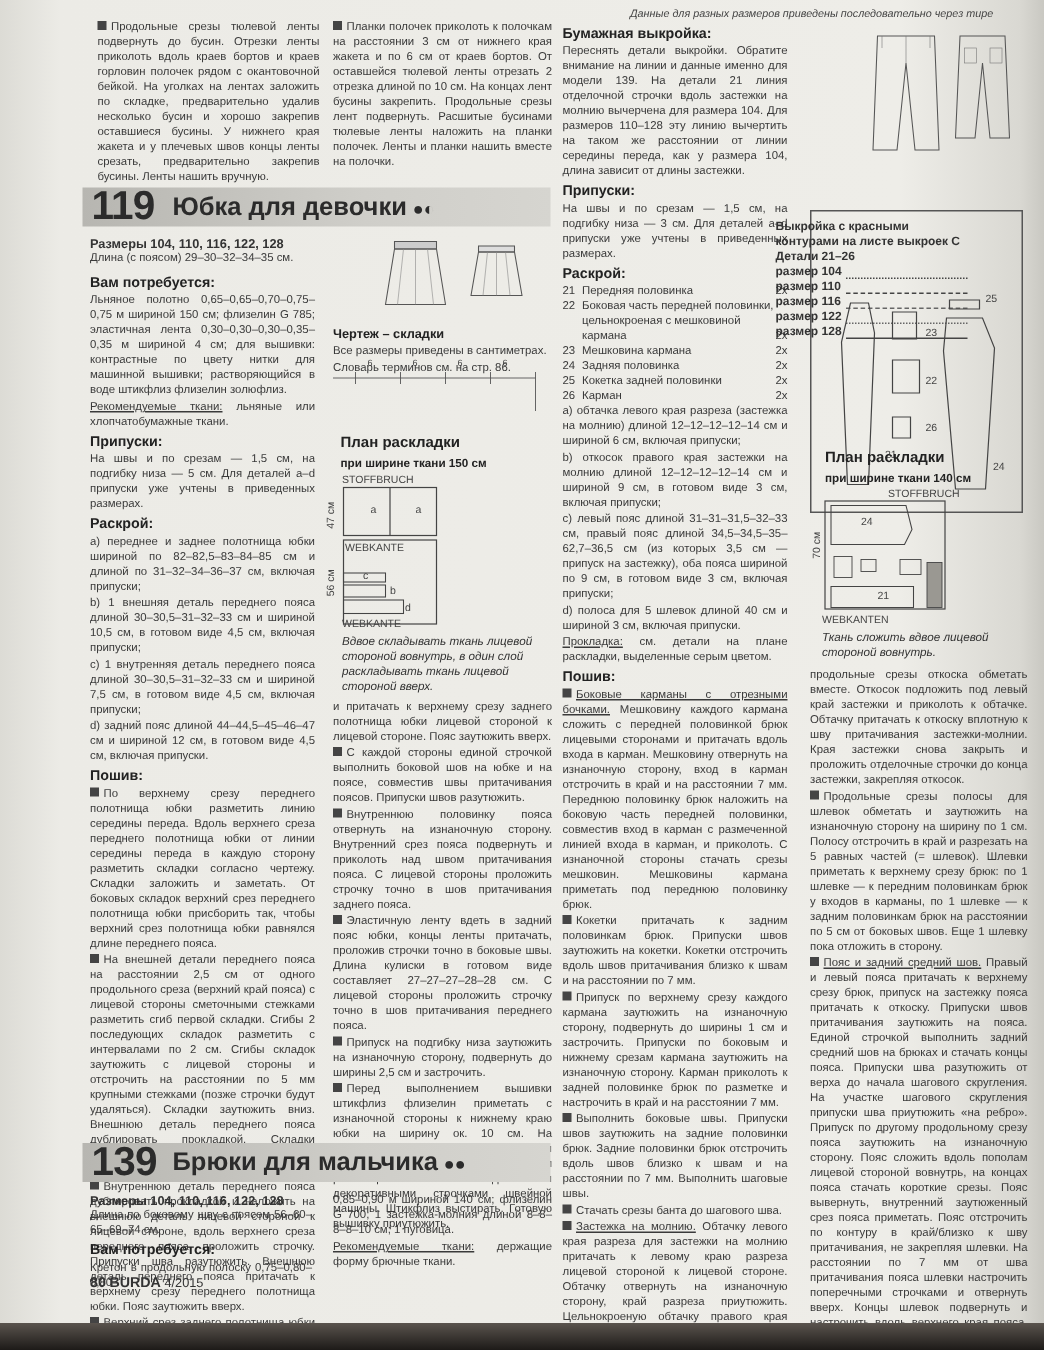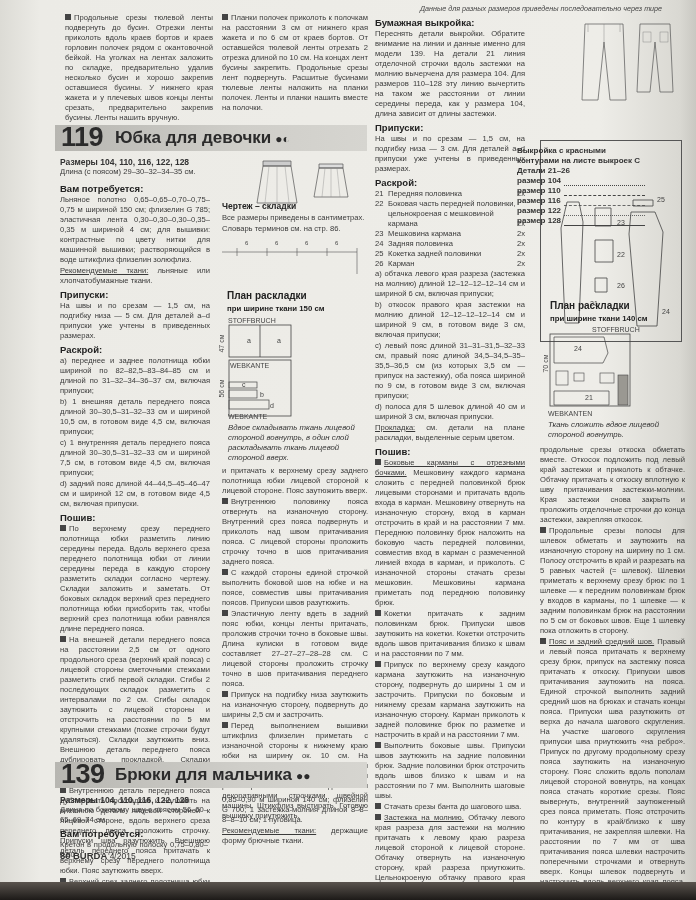--- a/index.html
+++ b/index.html
@@ -78,7 +78,7 @@
     <path d="M70,13 L67,42 M76,13 L76,42 M82,13 L85,42" stroke="#888" stroke-width="0.4"></path>
   </svg>
 
-  <div class="col" style="left:222px;top:198px;width:148px;">
+  <div class="col" style="left:222px;top:214px;width:148px;">
     <div class="h" style="font-size:8.5px">Чертеж – складки</div>
     <p>Все размеры приведены в сантиметрах.</p>
     <p>Словарь терминов см. на стр. 86.</p>

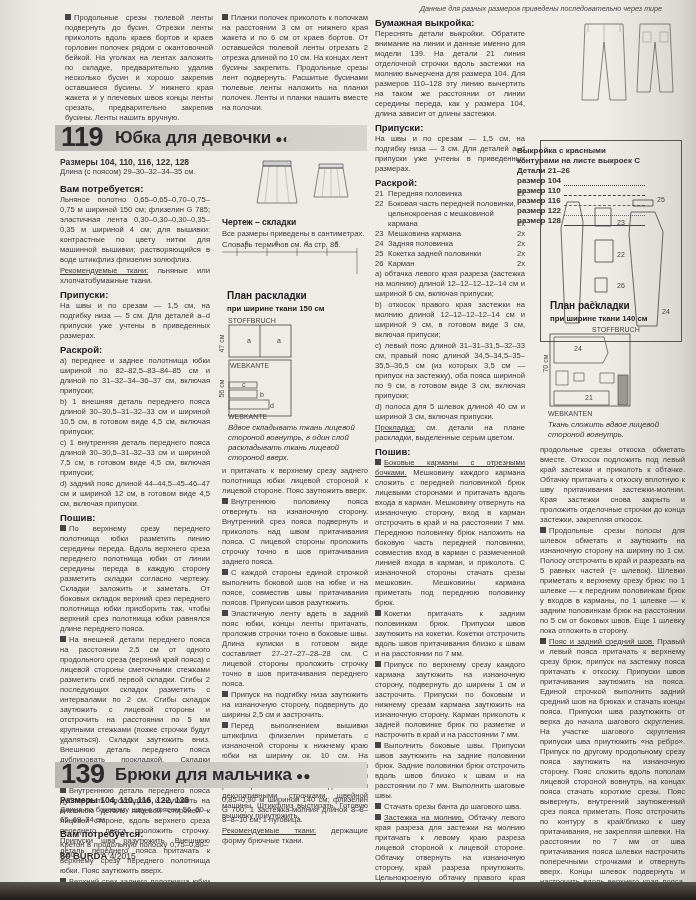--- a/index.html
+++ b/index.html
@@ -188,7 +188,7 @@
     </div>
     <p>a) обтачка левого края разреза (застежка на молнию) длиной 12–12–12–12–14 см и шириной 6 см, включая припуски;</p>
     <p>b) откосок правого края застежки на молнию длиной 12–12–12–12–14 см и шириной 9 см, в готовом виде 3 см, включая припуски;</p>
-    <p>c) левый пояс длиной 31–31–31,5–32–33 см, правый пояс длиной 34,5–34,5–35–35,5–36,5 см (из которых 3,5 см — припуск на застежку), оба пояса шириной по 9 см, в готовом виде 3 см, включая припуски;</p>
+    <p>c) левый пояс длиной 31–31–31,5–32–33 см, правый пояс длиной 34,5–34,5–35–62,7–36,5 см (из которых 3,5 см — припуск на застежку), оба пояса шириной по 9 см, в готовом виде 3 см, включая припуски;</p>
     <p>d) полоса для 5 шлевок длиной 40 см и шириной 3 см, включая припуски.</p>
     <p><span class="u">Прокладка:</span><span> см. детали на плане раскладки, выделенные серым цветом.</span></p>
     <div class="h">Пошив:</div>

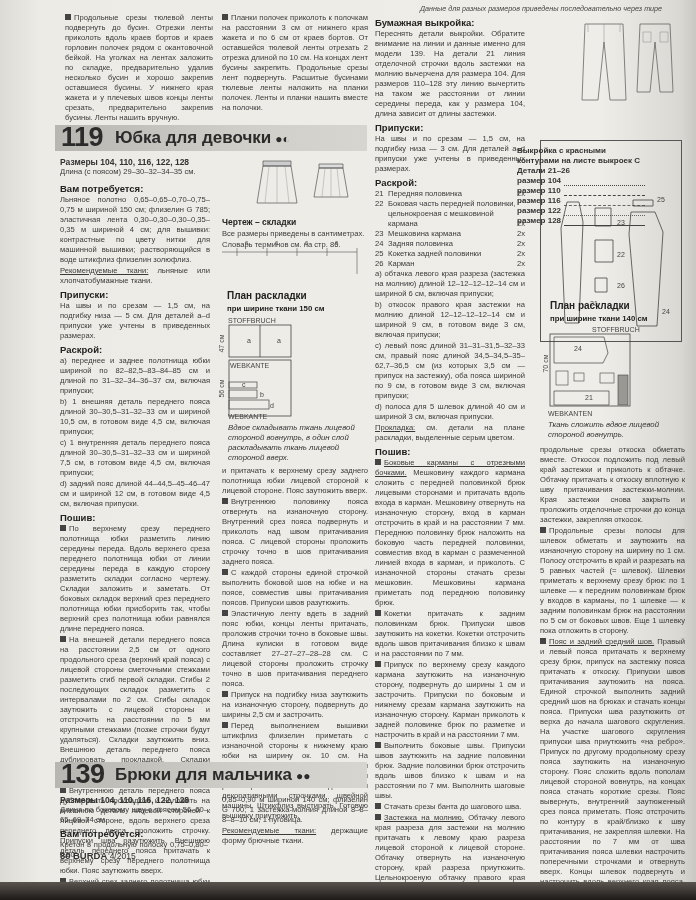--- a/index.html
+++ b/index.html
@@ -125,8 +125,8 @@
 
   <div class="col" style="left:222px;top:466px;width:146px;">
     <p>и притачать к верхнему срезу заднего полотнища юбки лицевой стороной к лицевой стороне. Пояс заутюжить вверх.</p>
+    <p class="sq">С каждой стороны единой строчкой выполнить боковой шов на юбке и на поясе, совместив швы притачивания поясов. Припуски швов разутюжить.</p>
     <p class="sq">Внутреннюю половинку пояса отвернуть на изнаночную сторону. Внутренний срез пояса подвернуть и приколоть над швом притачивания пояса. С лицевой стороны проложить строчку точно в шов притачивания заднего пояса.</p>
-    <p class="sq">С каждой стороны единой строчкой выполнить боковой шов на юбке и на поясе, совместив швы притачивания поясов. Припуски швов разутюжить.</p>
     <p class="sq">Эластичную ленту вдеть в задний пояс юбки, концы ленты притачать, проложив строчки точно в боковые швы. Длина кулиски в готовом виде составляет 27–27–27–28–28 см. С лицевой стороны проложить строчку точно в шов притачивания переднего пояса.</p>
     <p class="sq">Припуск на подгибку низа заутюжить на изнаночную сторону, подвернуть до ширины 2,5 см и застрочить.</p>
     <p class="sq">Перед выполнением вышивки штикфлиз флизелин приметать с изнаночной стороны к нижнему краю юбки на ширину ок. 10 см. На расстоянии 3,5 см от нижнего края юбки выполнить кайму шириной 4 см разнообразными отделочными декоративными строчками швейной машины. Штикфлиз выстирать. Готовую вышивку приутюжить.</p>

